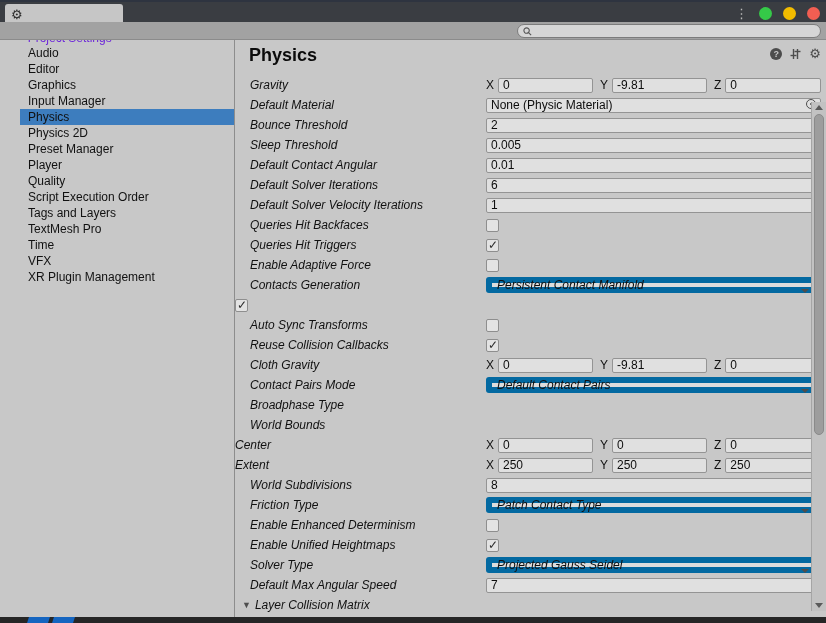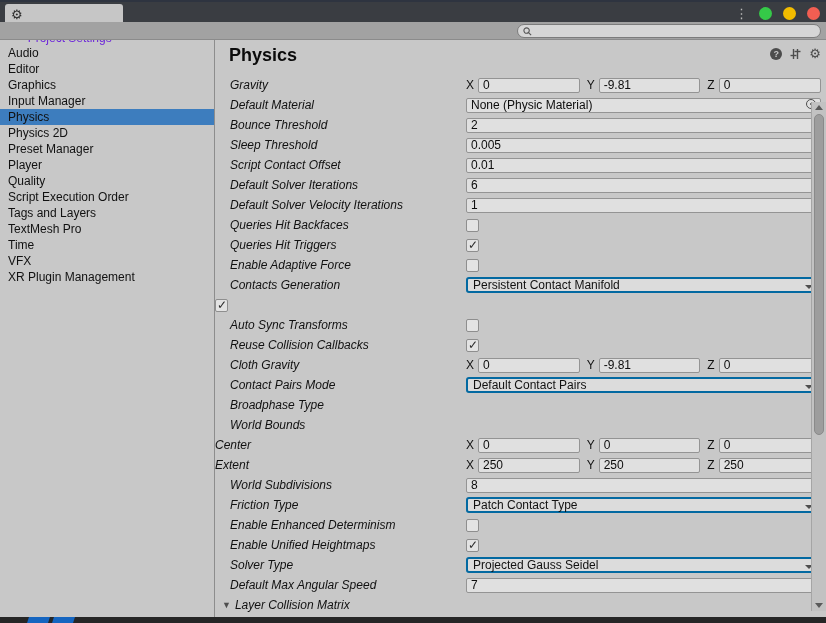--- a/index.html
+++ b/index.html
@@ -25,7 +25,7 @@
   .search input { border:0; background:transparent; outline:none; flex:1; font-size:11px; height:12px;
                   font-family:"Liberation Sans", sans-serif; }
   
-  .content { position:absolute; top:40px; left:0; right:0; bottom:6px; display:flex; }
+  .content { position:absolute; top:40px; left:0; right:0; bottom:6px; display:flex;padding-left:20px; }
   .sidebar { width:215px; border-right:1px solid #8d8d8d; padding-top:5px; overflow:hidden; }
   .side-item { height:16px; line-height:16px; padding-left:8px; white-space:nowrap; cursor:pointer; }
   .side-item.selected { background:#3d7dbe; }

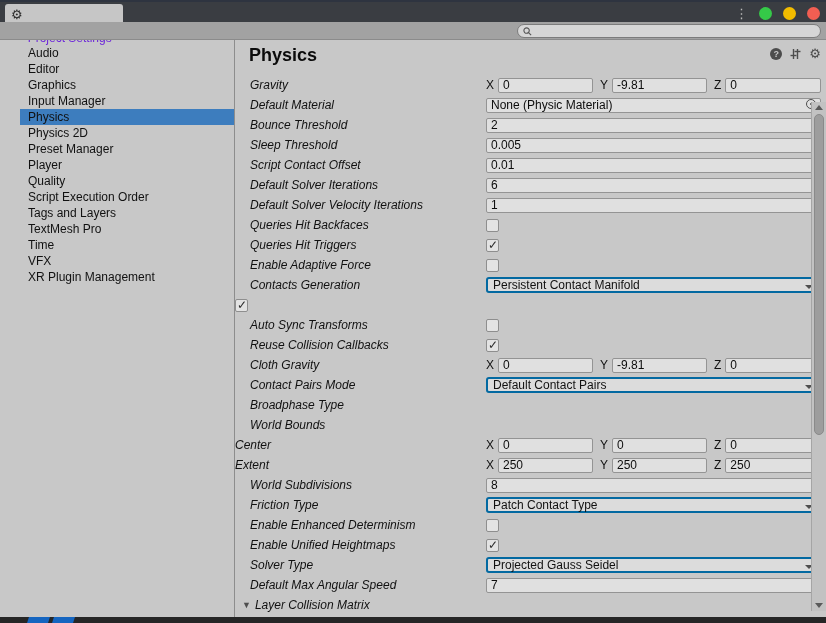--- a/index.html
+++ b/index.html
@@ -184,7 +184,7 @@
             </div>
           </div>
           <div class="row">
-            <div class="row-label">Script Contact Offset</div>
+            <div class="row-label">Default Contact Angular</div>
             <div class="row-control">
               <div class="field full">
                 <span>0.01</span>

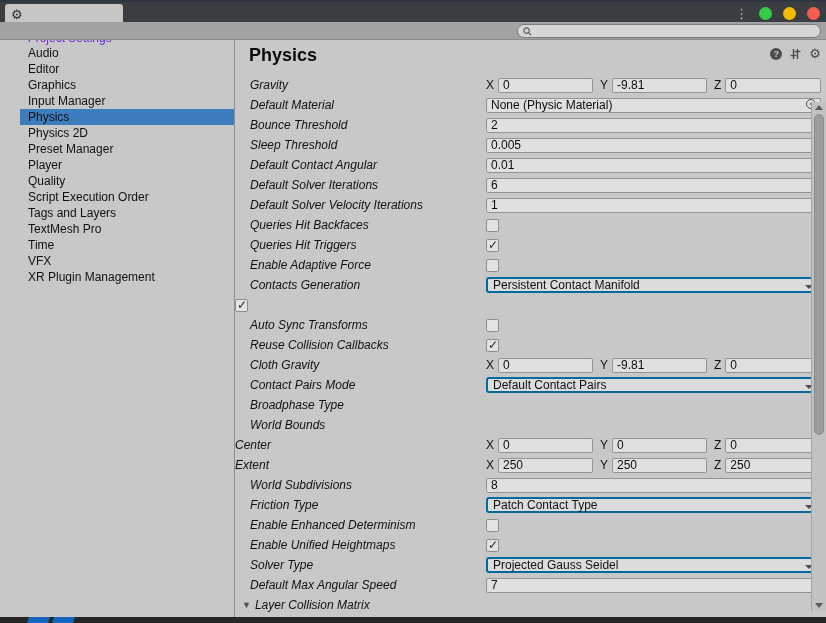--- a/index.html
+++ b/index.html
@@ -53,8 +53,8 @@
   .axis-group + .axis-group { margin-left:7px; }
   .axis-label { margin-right:4px; }
   .axis-group .field { flex:1; }
-  .dropdown { flex:1; background:#dcdcdc; border:2px solid #0369a1; border-radius:3px; height:16px;
-              display:flex; align-items:center; padding:0 5px 0 5px; position:relative; cursor:pointer; }
+  .dropdown { flex:1; background:#dcdcdc; border:6px solid #0369a1; border-radius:3px; height:16px;
+              display:flex; align-items:center; padding:0 5px 0 5px; position:relative; cursor:pointer;font-style:italic; }
   .dd-arrow { position:absolute; right:6px; top:6px; width:0; height:0;
               border-left:4px solid transparent; border-right:4px solid transparent; border-top:4px solid #4e4e4e; }
   .checkbox { width:13px; height:13px; background:#e3e3e3; border:1px solid #8e8e8e; border-radius:2px;

